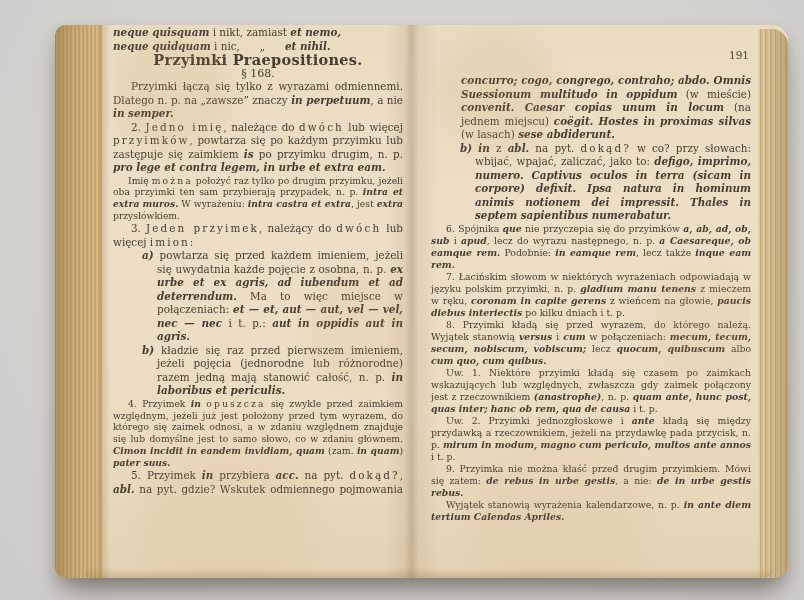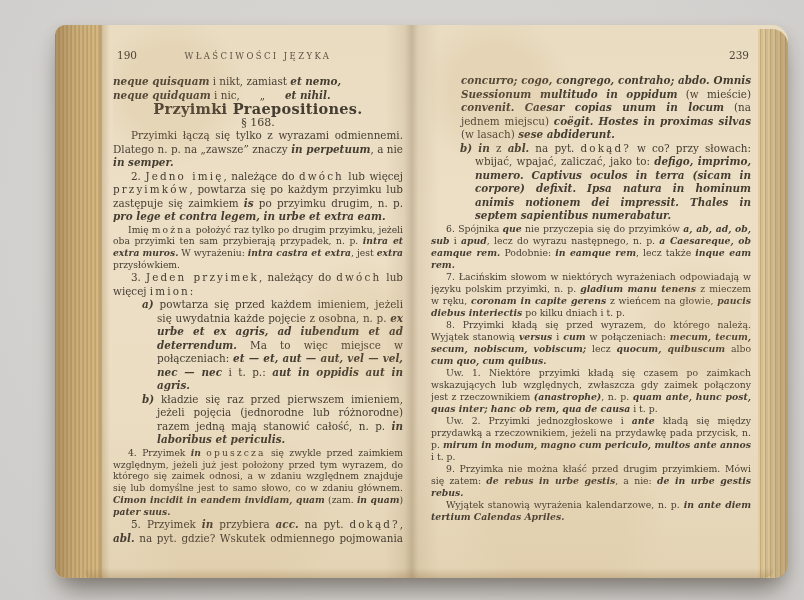--- a/index.html
+++ b/index.html
@@ -97,10 +97,6 @@
     <div class="gutter"></div>
 
     <div class="page page-left">
-      <div class="pghead">
-        <span class="pgnum pgnum-left">190</span>
-        <span class="runhead">WŁAŚCIWOŚCI JĘZYKA</span>
-      </div>
       <div class="pgbody">
           <p class="p-intro"><span class="lat">neque quisquam</span><span> i nikt, zamiast </span><span class="lat">et nemo,</span></p>
           <p class="p-intro"><span class="lat">neque quidquam</span><span> i nic,</span><span>&nbsp;&nbsp;&nbsp;&nbsp;&nbsp;&nbsp;„&nbsp;&nbsp;&nbsp;&nbsp;&nbsp;&nbsp;</span><span class="lat">et nihil.</span></p>

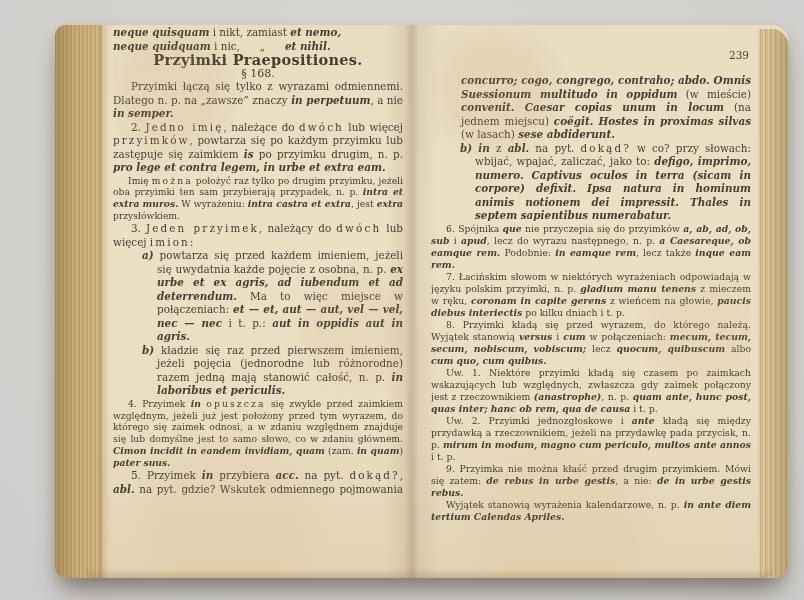--- a/index.html
+++ b/index.html
@@ -115,7 +115,7 @@
 
     <div class="page page-right">
       <div class="pghead">
-        <span class="pgnum pgnum-right">239</span>
+        <span class="pgnum pgnum-right">191</span>
       </div>
       <div class="pgbody">
           <p class="p-cont"><span class="lat">concurro; cogo, congrego, contraho; abdo. Omnis Suessionum multitudo in oppidum</span><span> (w mieście) </span><span class="lat">convenit. Caesar copias unum in locum</span><span> (na jednem miejscu) </span><span class="lat">coëgit. Hostes in proximas silvas</span><span> (w lasach) </span><span class="lat">sese abdiderunt.</span></p>

